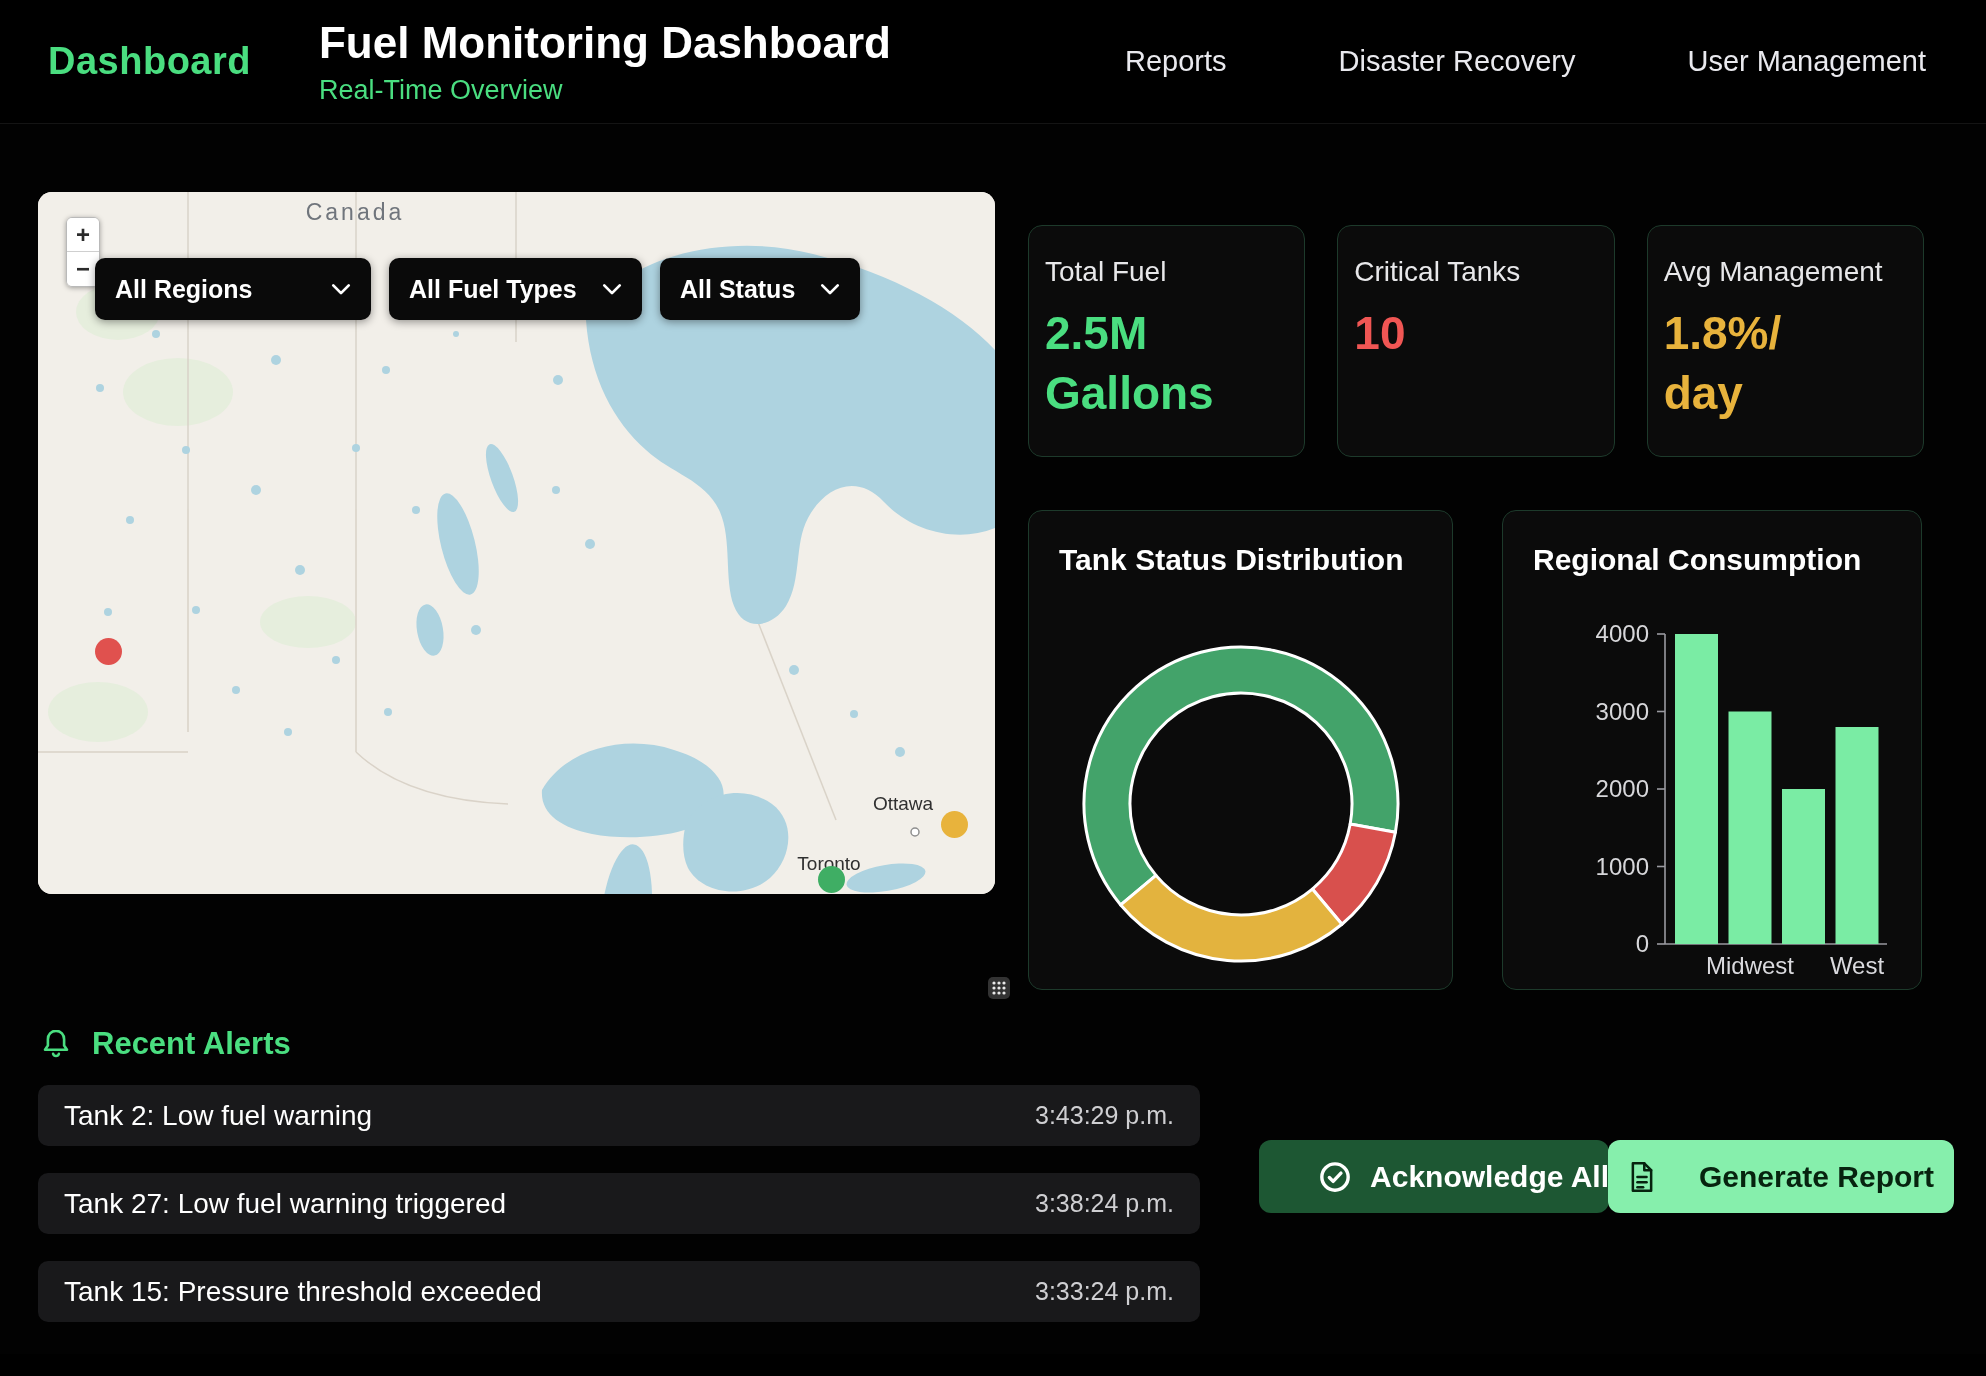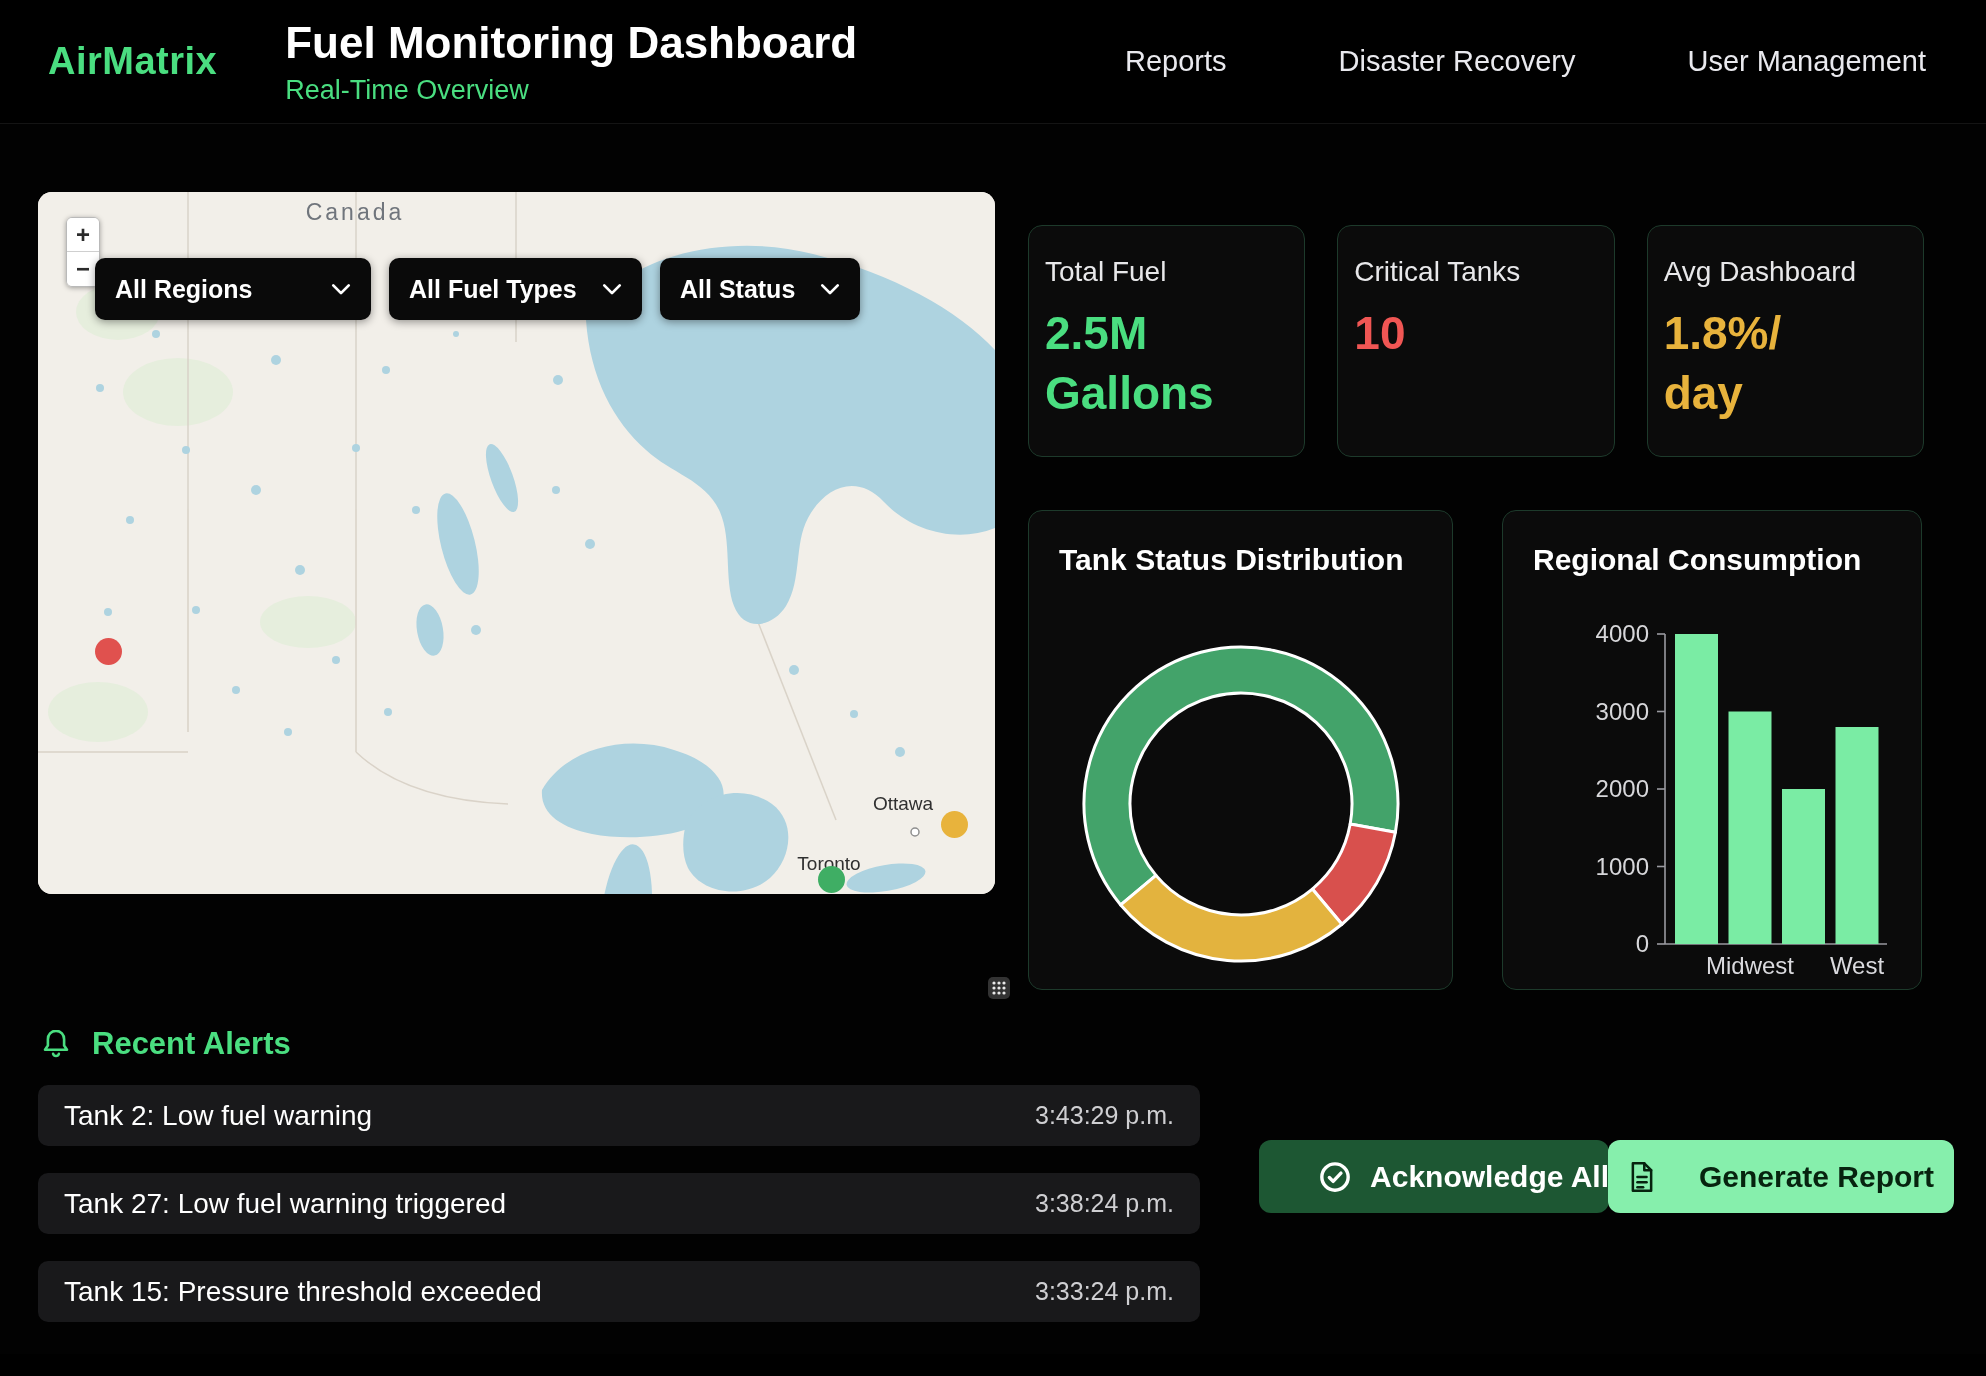--- a/index.html
+++ b/index.html
@@ -67,7 +67,7 @@
 <body>
 
 <header class="header">
-  <div class="brand">AirMatrix</div>
+  <div class="brand">Dashboard</div>
   <div class="title-block">
     <div class="page-title">Fuel Monitoring Dashboard</div>
     <div class="page-subtitle">Real-Time Overview</div>

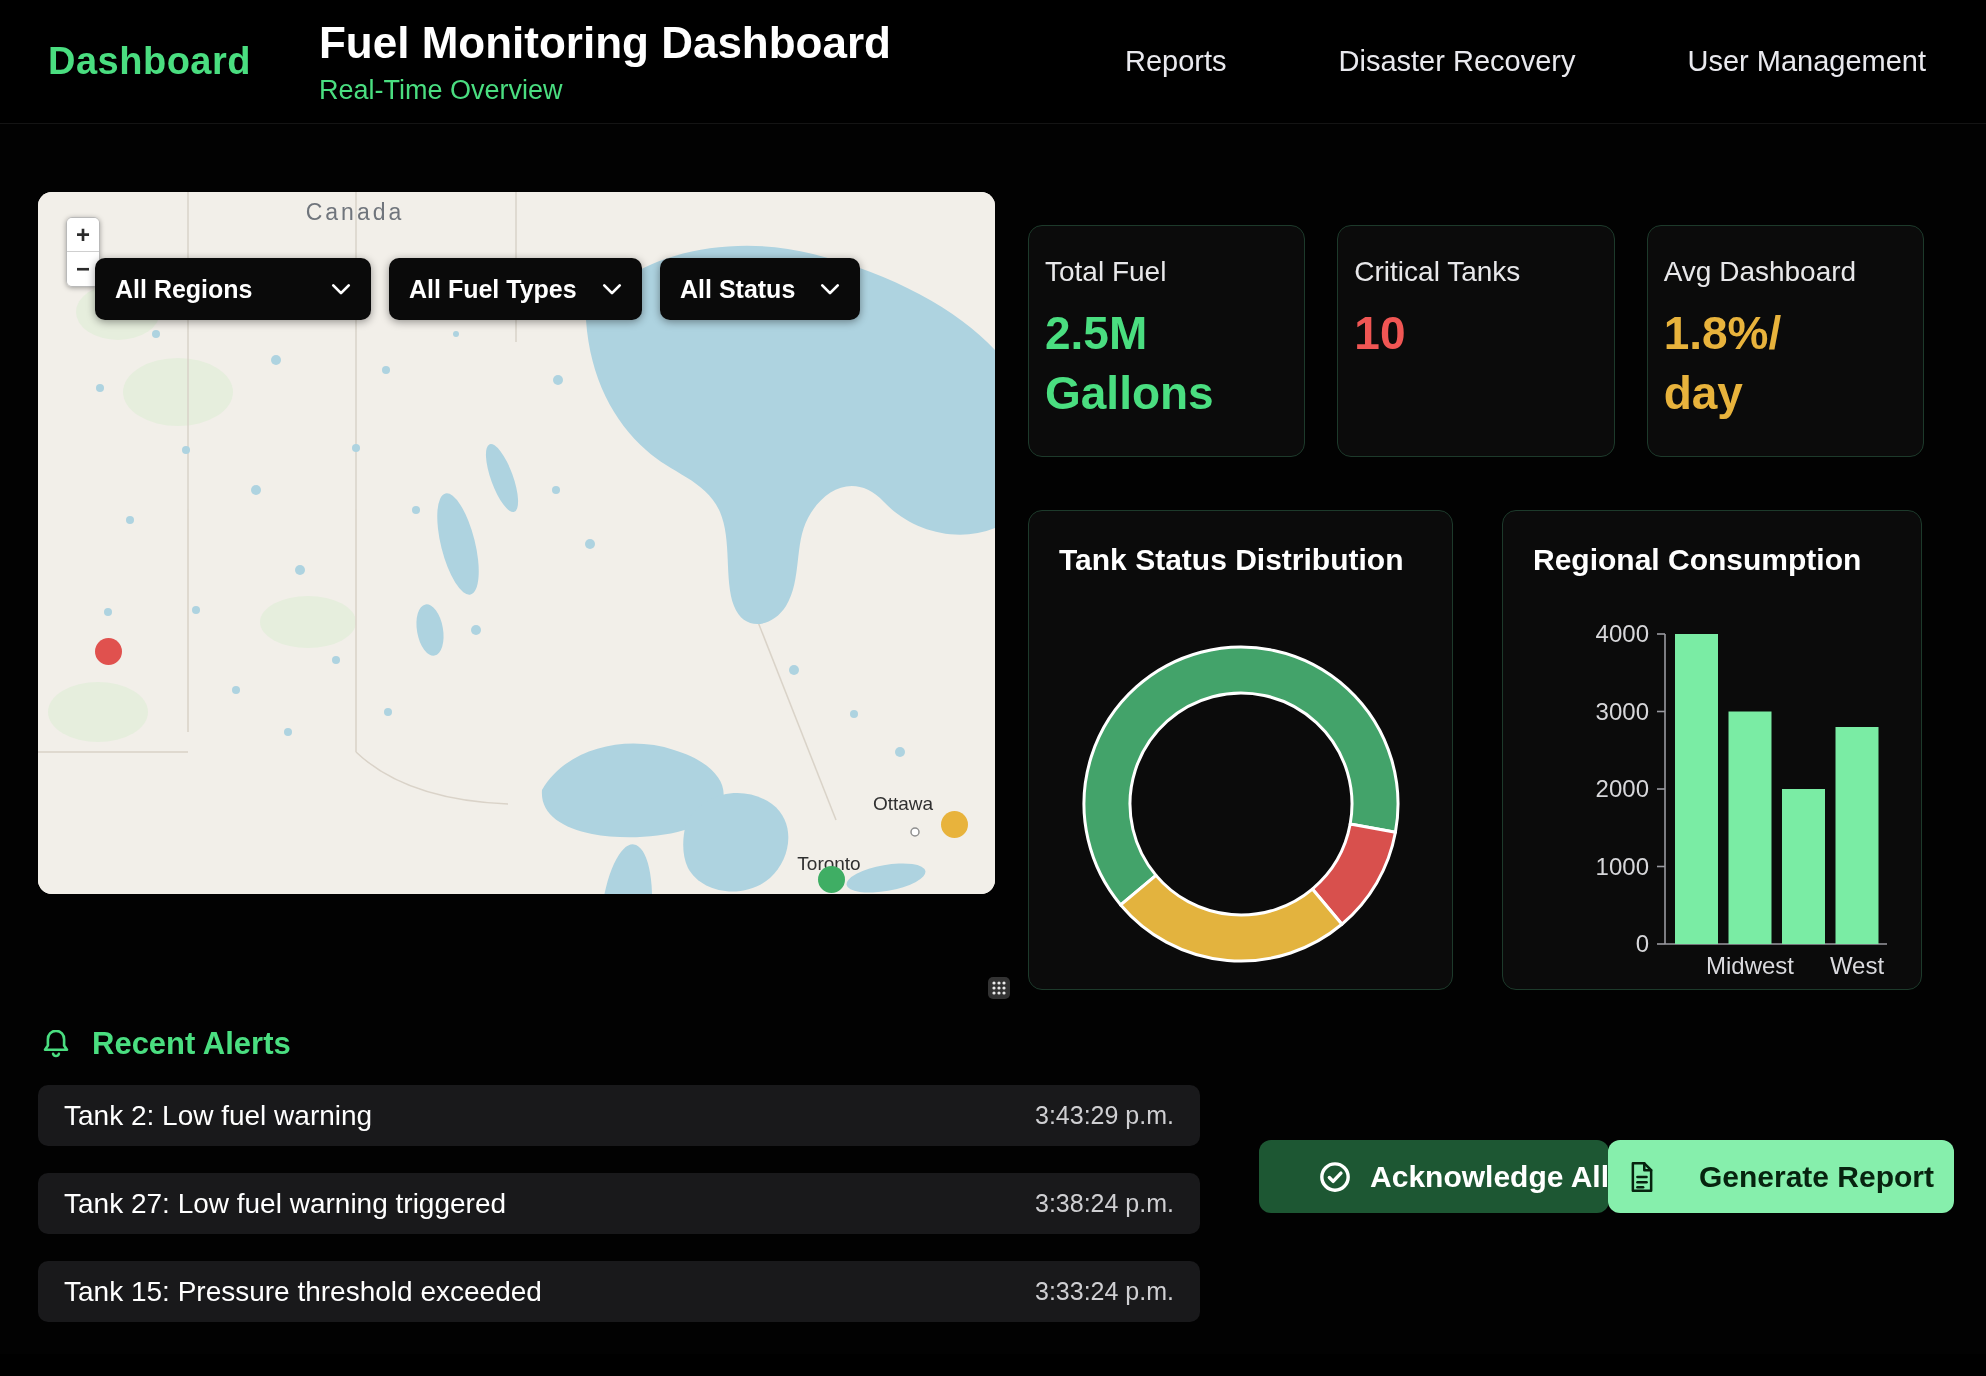--- a/index.html
+++ b/index.html
@@ -205,7 +205,7 @@
     <div class="stat-value" style="color: rgb(240, 86, 84);">10</div>
   </div>
   <div class="stat-card">
-    <div class="stat-label">Avg Dashboard</div>
+    <div class="stat-label">Avg Management</div>
     <div class="stat-value" style="color: rgb(232, 179, 60);">1.8%/
 day</div>
   </div>

